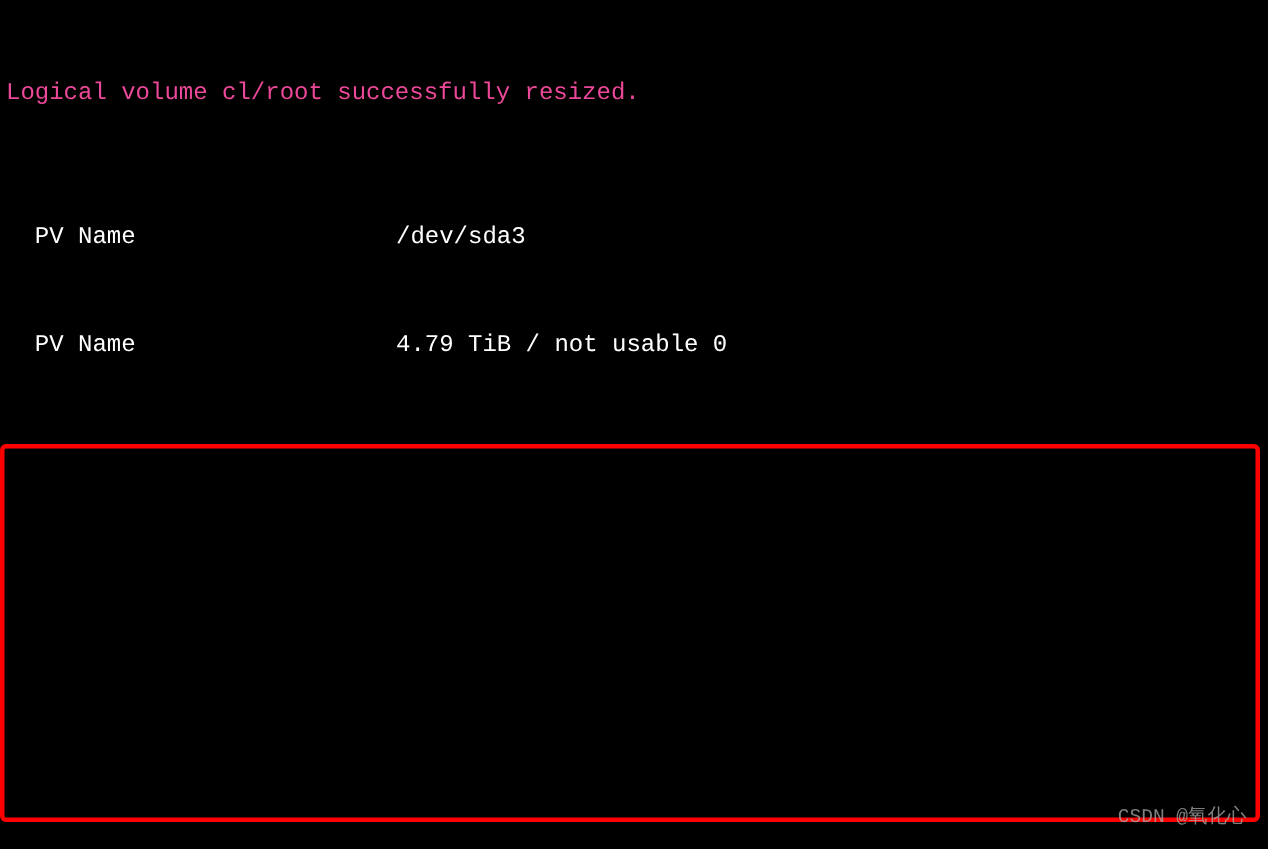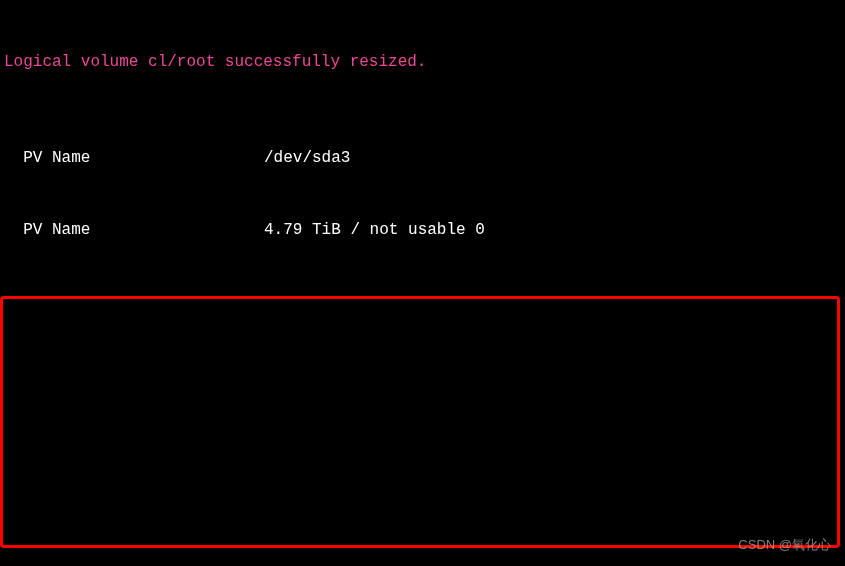--- a/index.html
+++ b/index.html
@@ -41,7 +41,7 @@
       bottom: 12px;
       color: #aaa;
       font-size: 13px;
-      font-family: Liberation Sans, sans-serif;
+      font-family: Liberation Mono, monospace;
       opacity: 0.75;
     }
     .row {

